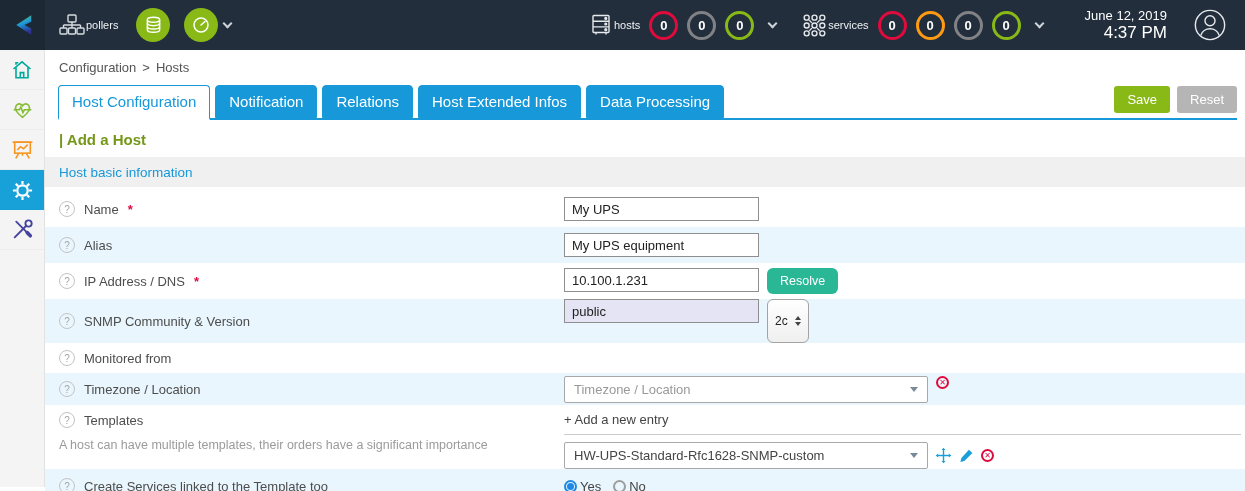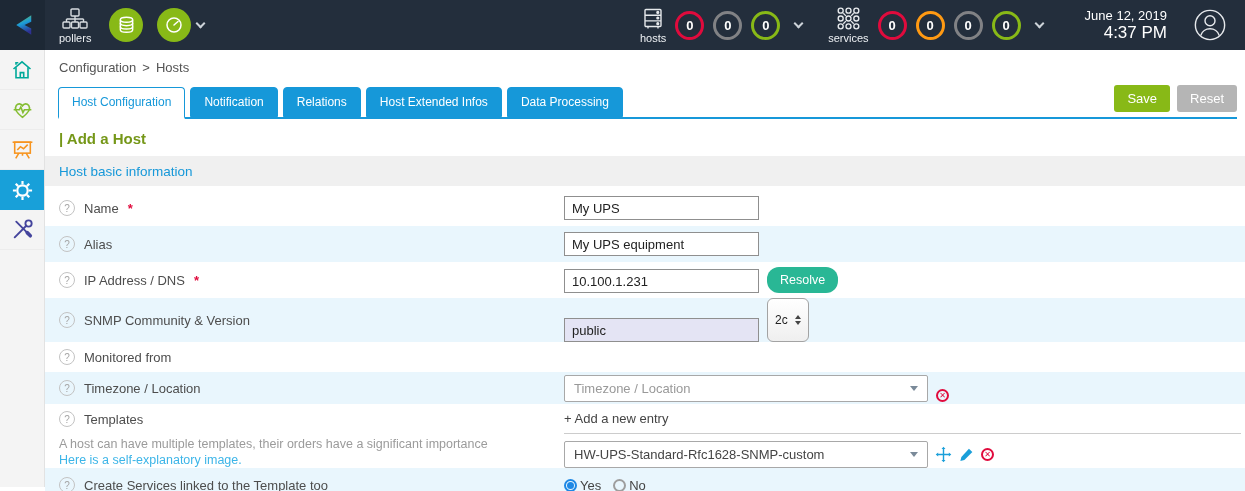--- a/index.html
+++ b/index.html
@@ -10,7 +10,7 @@
   .header { height:50px; background:#232e3c; display:flex; align-items:center; padding-right:18px; }
   .logo-box { width:45px; height:50px; display:flex; align-items:center; justify-content:center; background:#1d2835; cursor:pointer; }
   .hdr-group { display:flex; align-items:center; gap:9px; }
-  .icon-col { display:flex; flex-direction:column; align-items:center; gap:1px; cursor:pointer; }
+  .icon-col { display:flex; flex-direction:row; align-items:center; gap:1px; cursor:pointer; }
   .icon-col .lbl { font-size:11px; color:#eef1f4; }
   .round-icon { width:34px; height:34px; border-radius:50%; background:#88b917; display:flex; align-items:center; justify-content:center; cursor:pointer; }
   .chev { width:7px; height:7px; border-right:2px solid #cdd3d9; border-bottom:2px solid #cdd3d9; transform:rotate(45deg); margin:-4px 0 0 6px; cursor:pointer; }

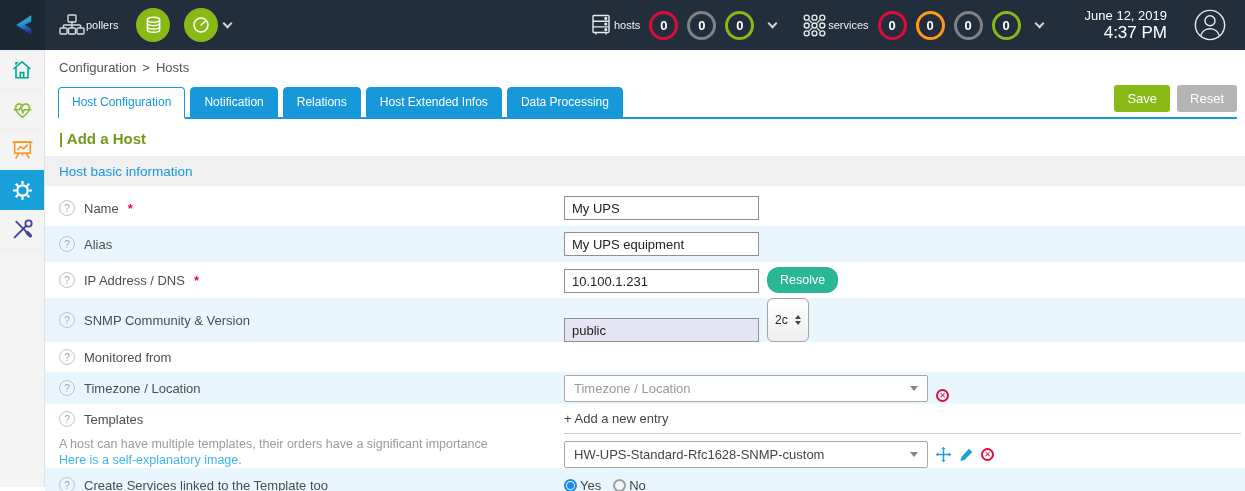--- a/index.html
+++ b/index.html
@@ -32,7 +32,7 @@
   .breadcrumb { padding:10px 0 8px 14px; font-size:13px; color:#545454; display:flex; gap:6px; }
   .breadcrumb .bc-link { cursor:pointer; }
   .tabs-row { display:flex; align-items:flex-end; margin:2px 8px 0 13px; border-bottom:2px solid #1698d9; }
-  .tab { background:#1698d9; color:#fff; font-size:12px; padding:7px 13px; border:1px solid #1698d9;
+  .tab { background:#1698d9; color:#fff; font-size:15px; padding:7px 13px; border:1px solid #1698d9;
     border-radius:4px 4px 0 0; margin-right:5px; cursor:pointer; white-space:nowrap; }
   .tab.active { background:#fff; color:#1698d9; border-bottom:2px solid #fff; margin-bottom:-2px; padding-bottom:8px; }
   .btns { margin-left:auto; display:flex; gap:7px; margin-bottom:5px; }

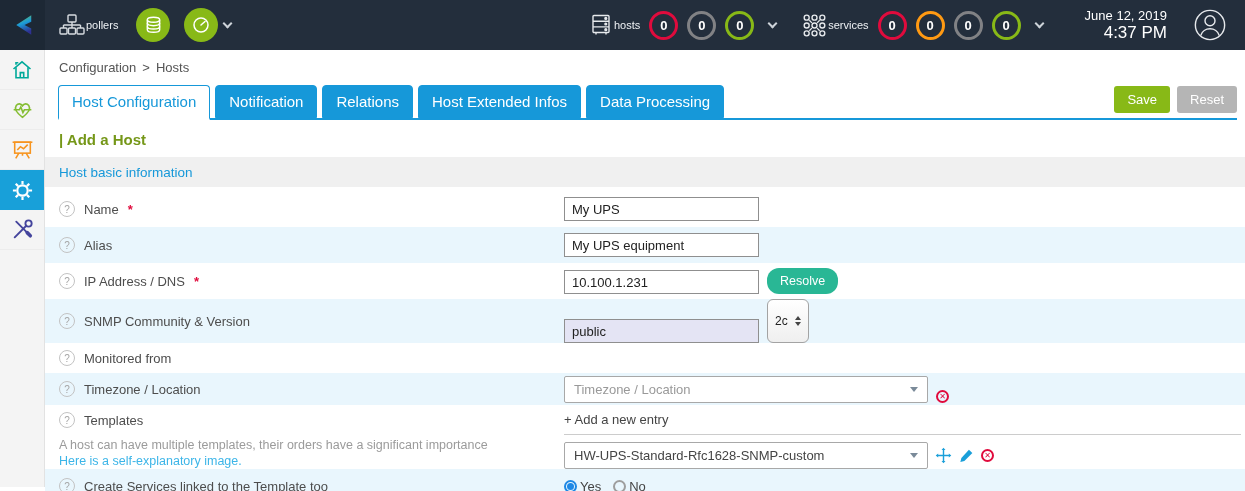--- a/index.html
+++ b/index.html
@@ -48,7 +48,7 @@
   .row { display:flex; align-items:center; padding-left:14px; min-height:36px; }
   .row.alt { background:#e9f6fd; }
   .row-label { display:flex; align-items:center; gap:9px; width:505px; flex-shrink:0; color:#4d4d4d; font-size:13px; }
-  .row-ctrl { flex:1; display:flex; align-items:flex-end; gap:8px; padding-right:12px; }
+  .row-ctrl { flex:1; display:flex; align-items:flex-start; gap:8px; padding-right:12px; }
   .help-icon { width:16px; height:16px; border-radius:50%; border:1px solid #c3c3c3; color:#a5a5a5; font-size:10px;
     display:inline-flex; align-items:center; justify-content:center; flex-shrink:0; cursor:pointer; }
   .req { color:#e00b3d; font-weight:bold; }

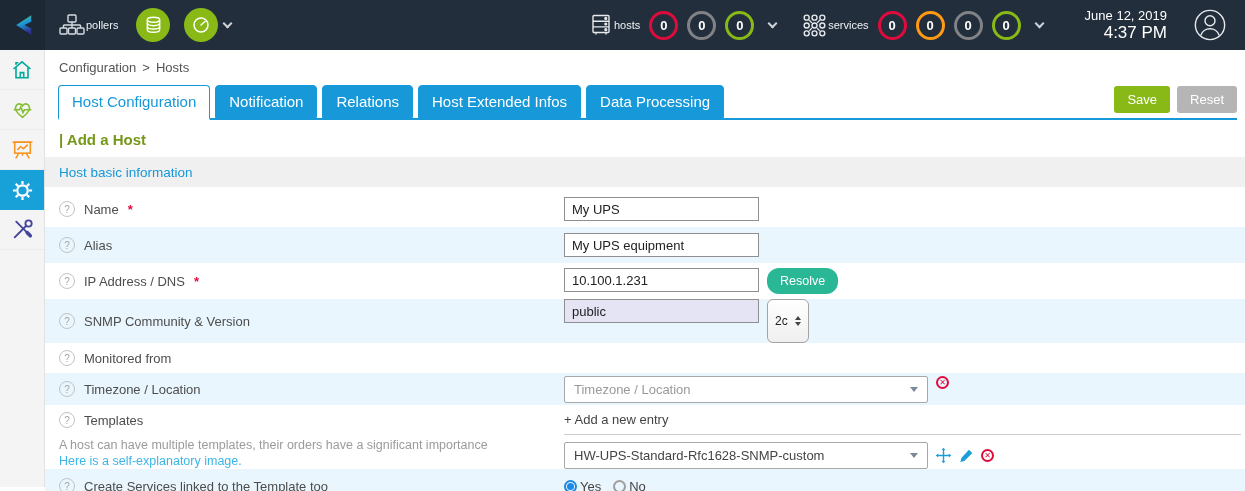--- a/index.html
+++ b/index.html
@@ -54,7 +54,7 @@
   .req { color:#e00b3d; font-weight:bold; }
   .text-input { width:195px; height:24px; border:1px solid #8f8f8f; font-size:13px; padding:2px 7px; font-family:inherit; background:#fff; color:#222; }
   .text-input.lavender { background:#e4e4f4; }
-  .btn-resolve { background:#29b795; border:none; border-radius:12px; color:#fff; font-size:12.5px; padding:6px 13px; cursor:pointer; font-family:inherit; }
+  .btn-resolve { background:#29b795; border:none; border-radius:6px; color:#fff; font-size:12.5px; padding:6px 13px; cursor:pointer; font-family:inherit; }
   .nselect { display:inline-flex; align-items:center; border:1px solid #a3a3a3; border-radius:6px;
     background:linear-gradient(#fff,#efefef); padding:14px 7px; font-size:12px; color:#222; cursor:pointer; }
   .spin { display:inline-flex; flex-direction:column; gap:2px; margin-left:7px; }

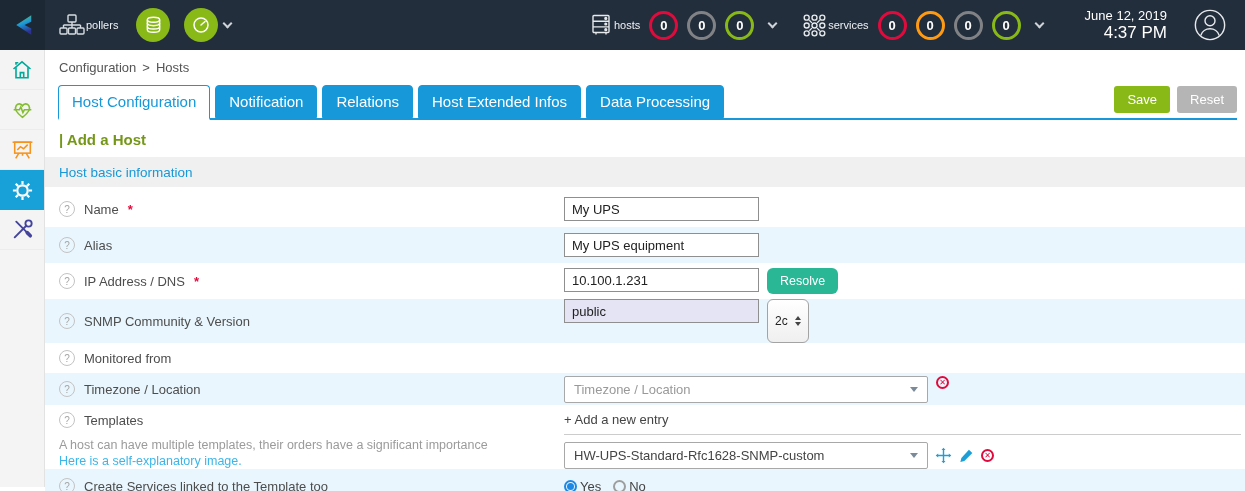--- a/index.html
+++ b/index.html
@@ -326,7 +326,6 @@
           <span>Templates</span>
         </div>
         <div class="tpl-help">A host can have multiple templates, their orders have a significant importance</div>
-        <div class="tpl-link">Here is a self-explanatory image.</div>
       </div>
       <div class="tpl-right">
         <div class="add-entry">+ Add a new entry</div>

